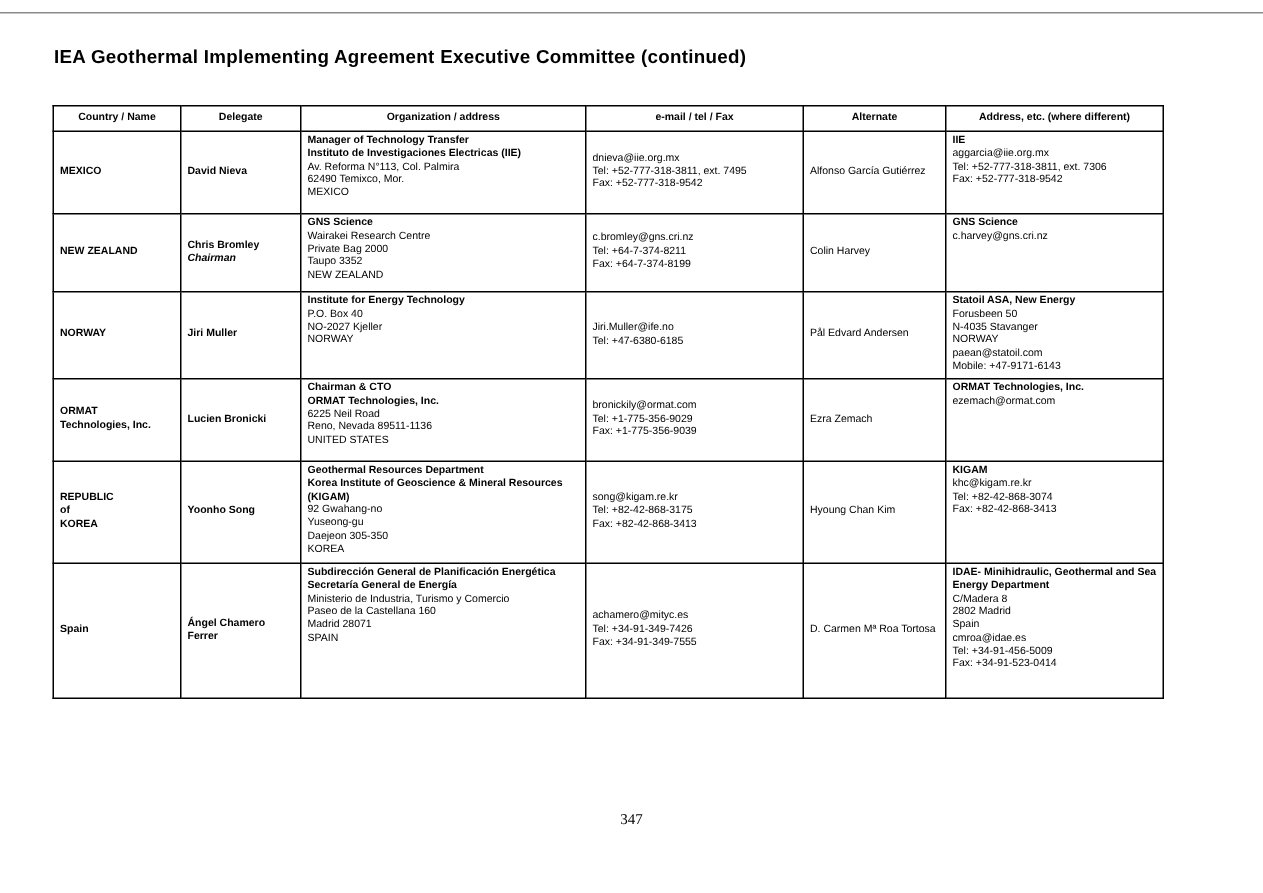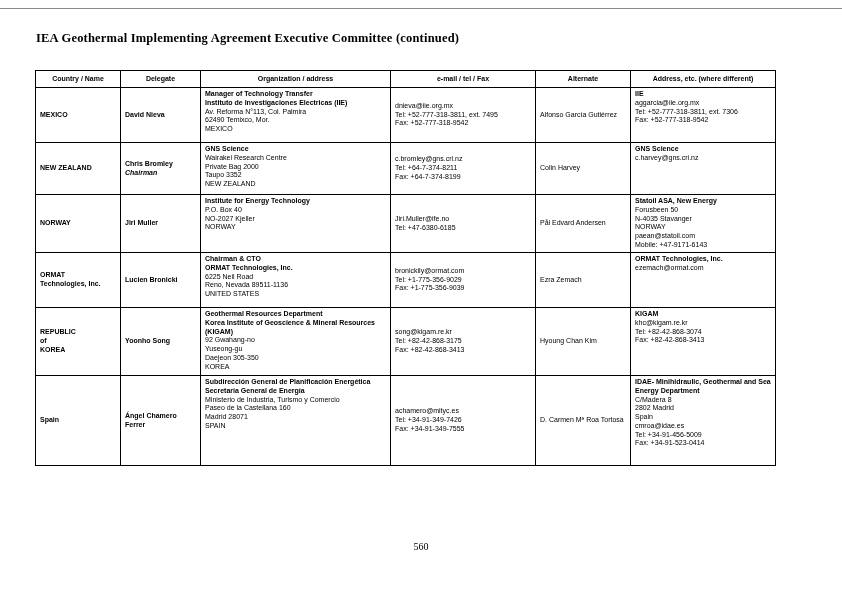--- a/index.html
+++ b/index.html
@@ -14,7 +14,7 @@
   }
   .doc-title{
     position:absolute;left:36px;top:31px;
-    font-family:Liberation Serif, serif;
+    font-family:Liberation Sans, sans-serif;
     font-weight:bold;font-size:12.5px;letter-spacing:.2px;
     white-space:nowrap;
   }

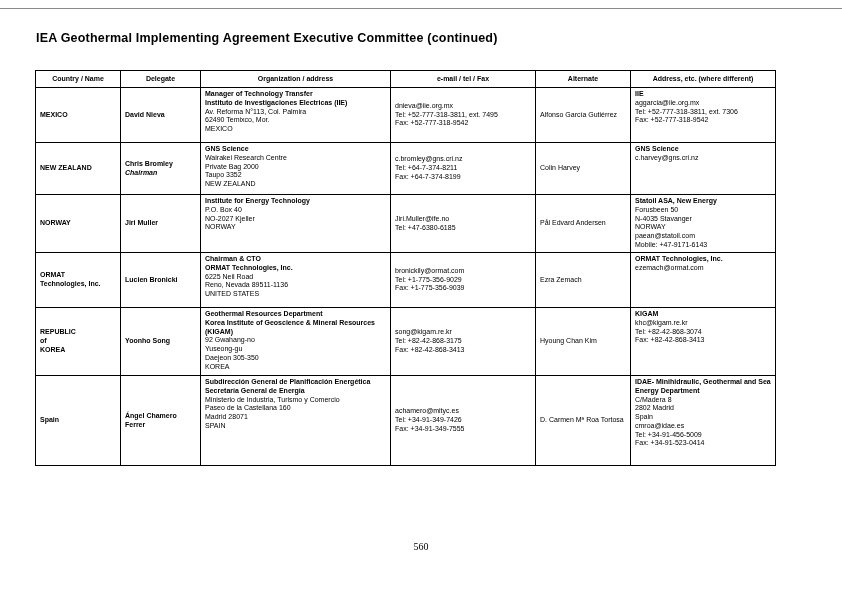--- a/index.html
+++ b/index.html
@@ -265,6 +265,6 @@
   </tbody>
 </table>
 
-<div class="page-number">560</div>
+<div class="page-number">347</div>
 
 </body></html>

